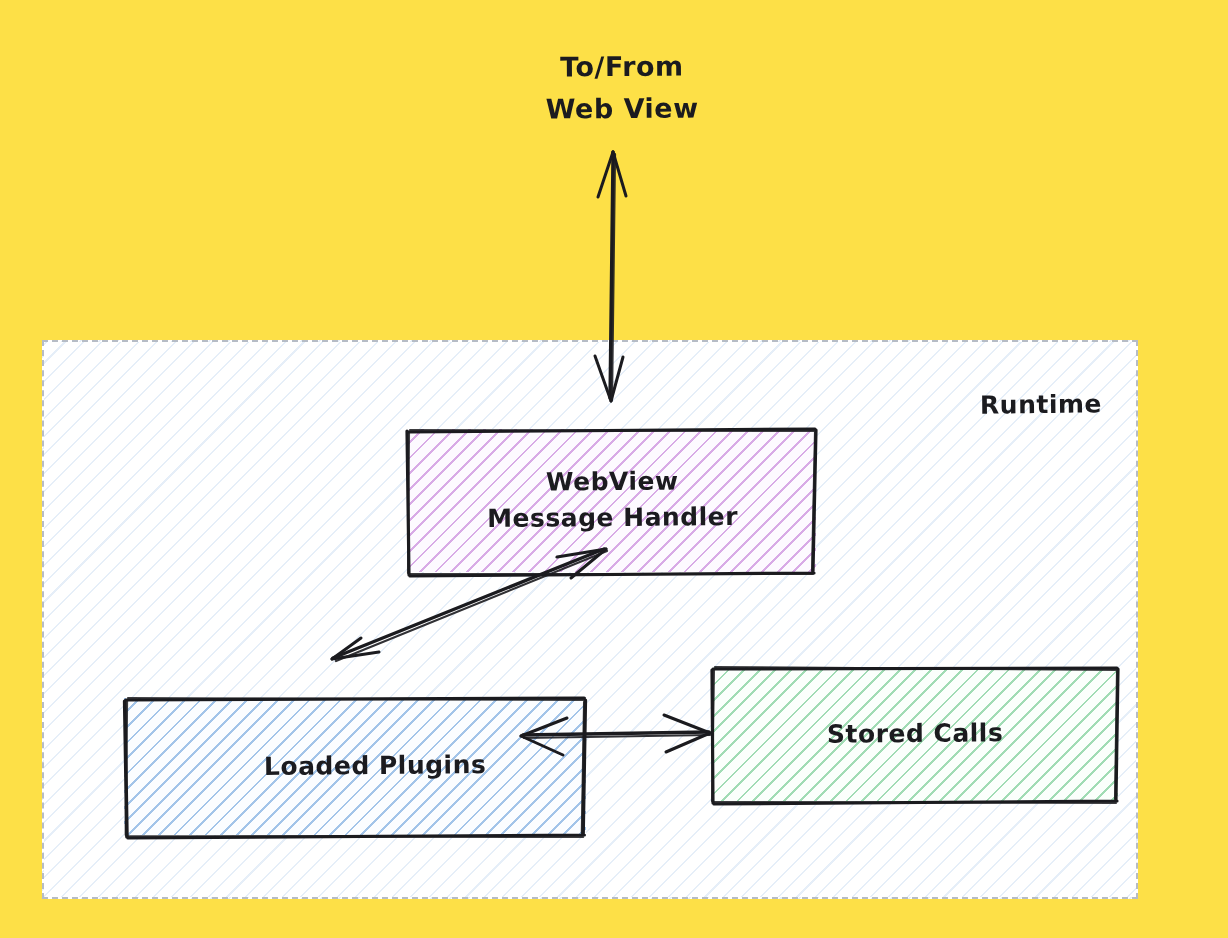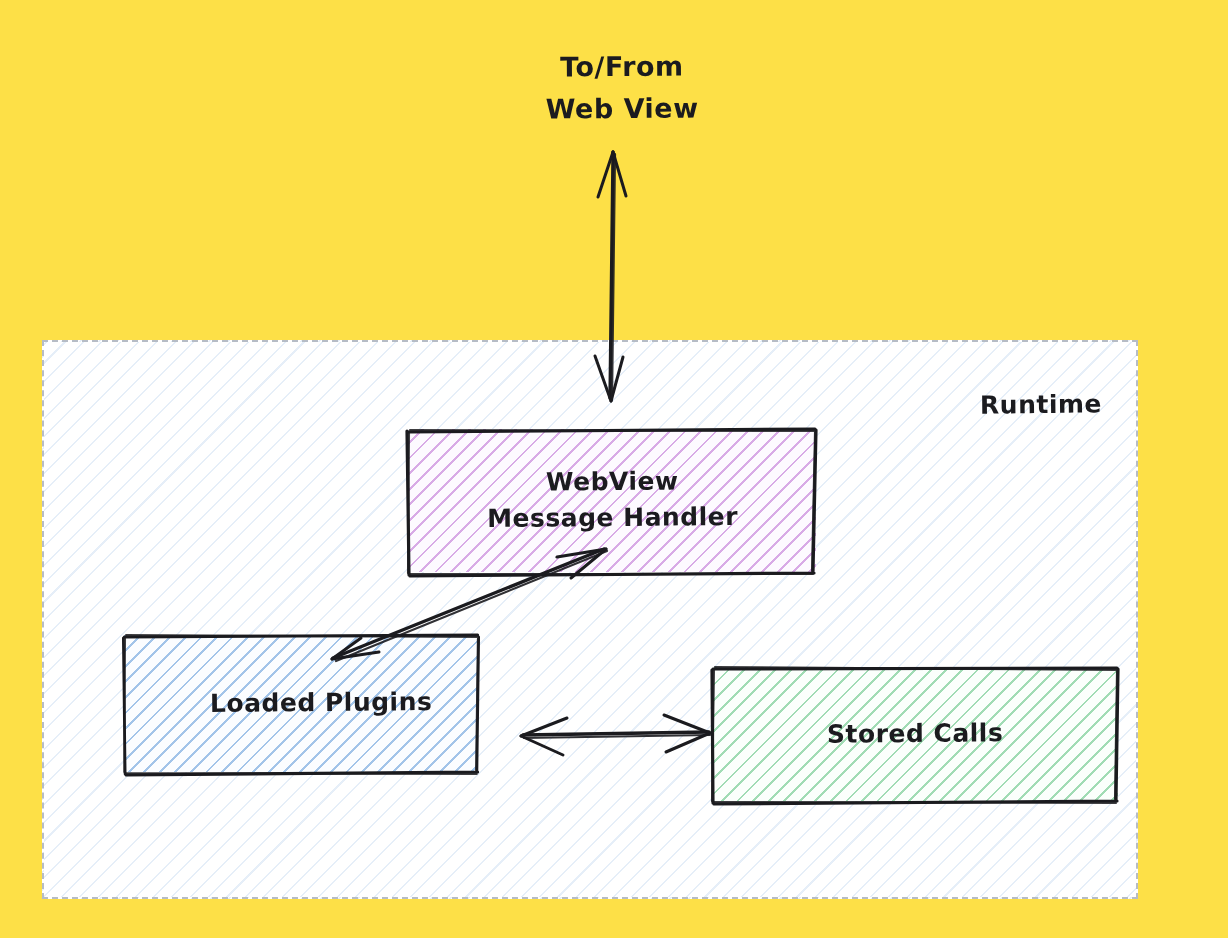--- a/index.html
+++ b/index.html
@@ -101,7 +101,7 @@
   }
 
   #box-plugins {
-    left: 124px; top: 635px; width: 354px; height: 137px; padding-left: 41px;
+    left: 124px; top: 698px; width: 462px; height: 137px; padding-left: 41px;
   }
   #box-plugins .box-fill {
     background-color: #fbfdff;

